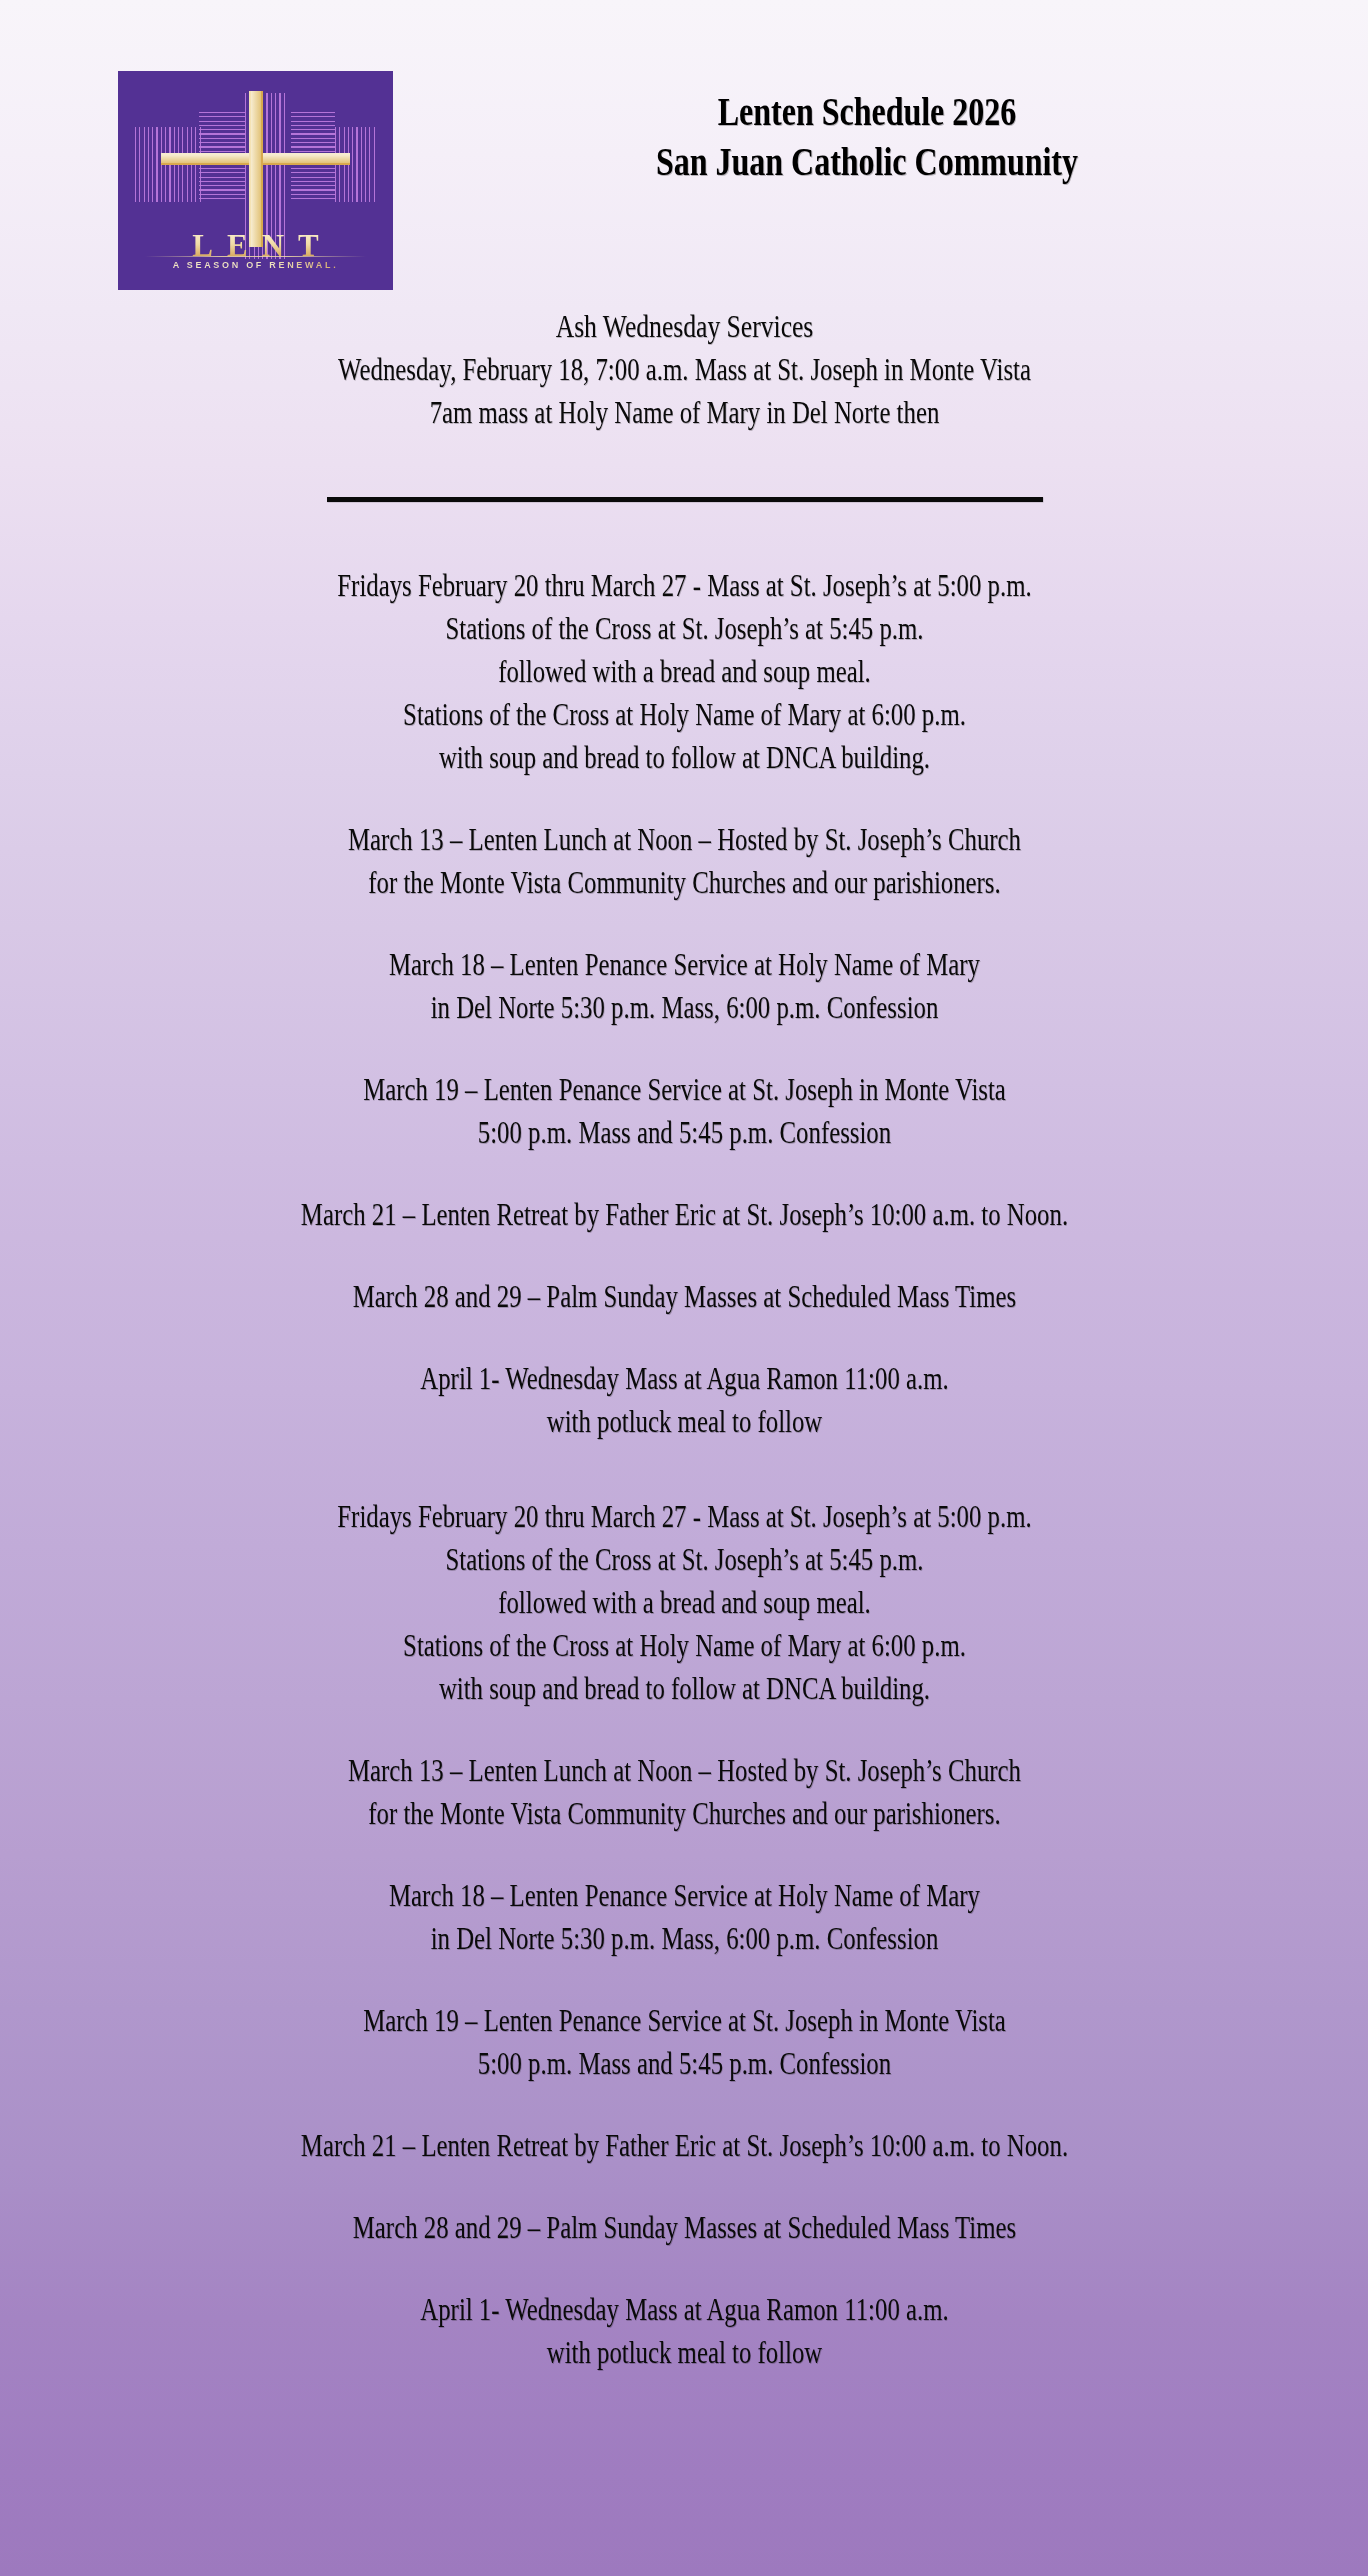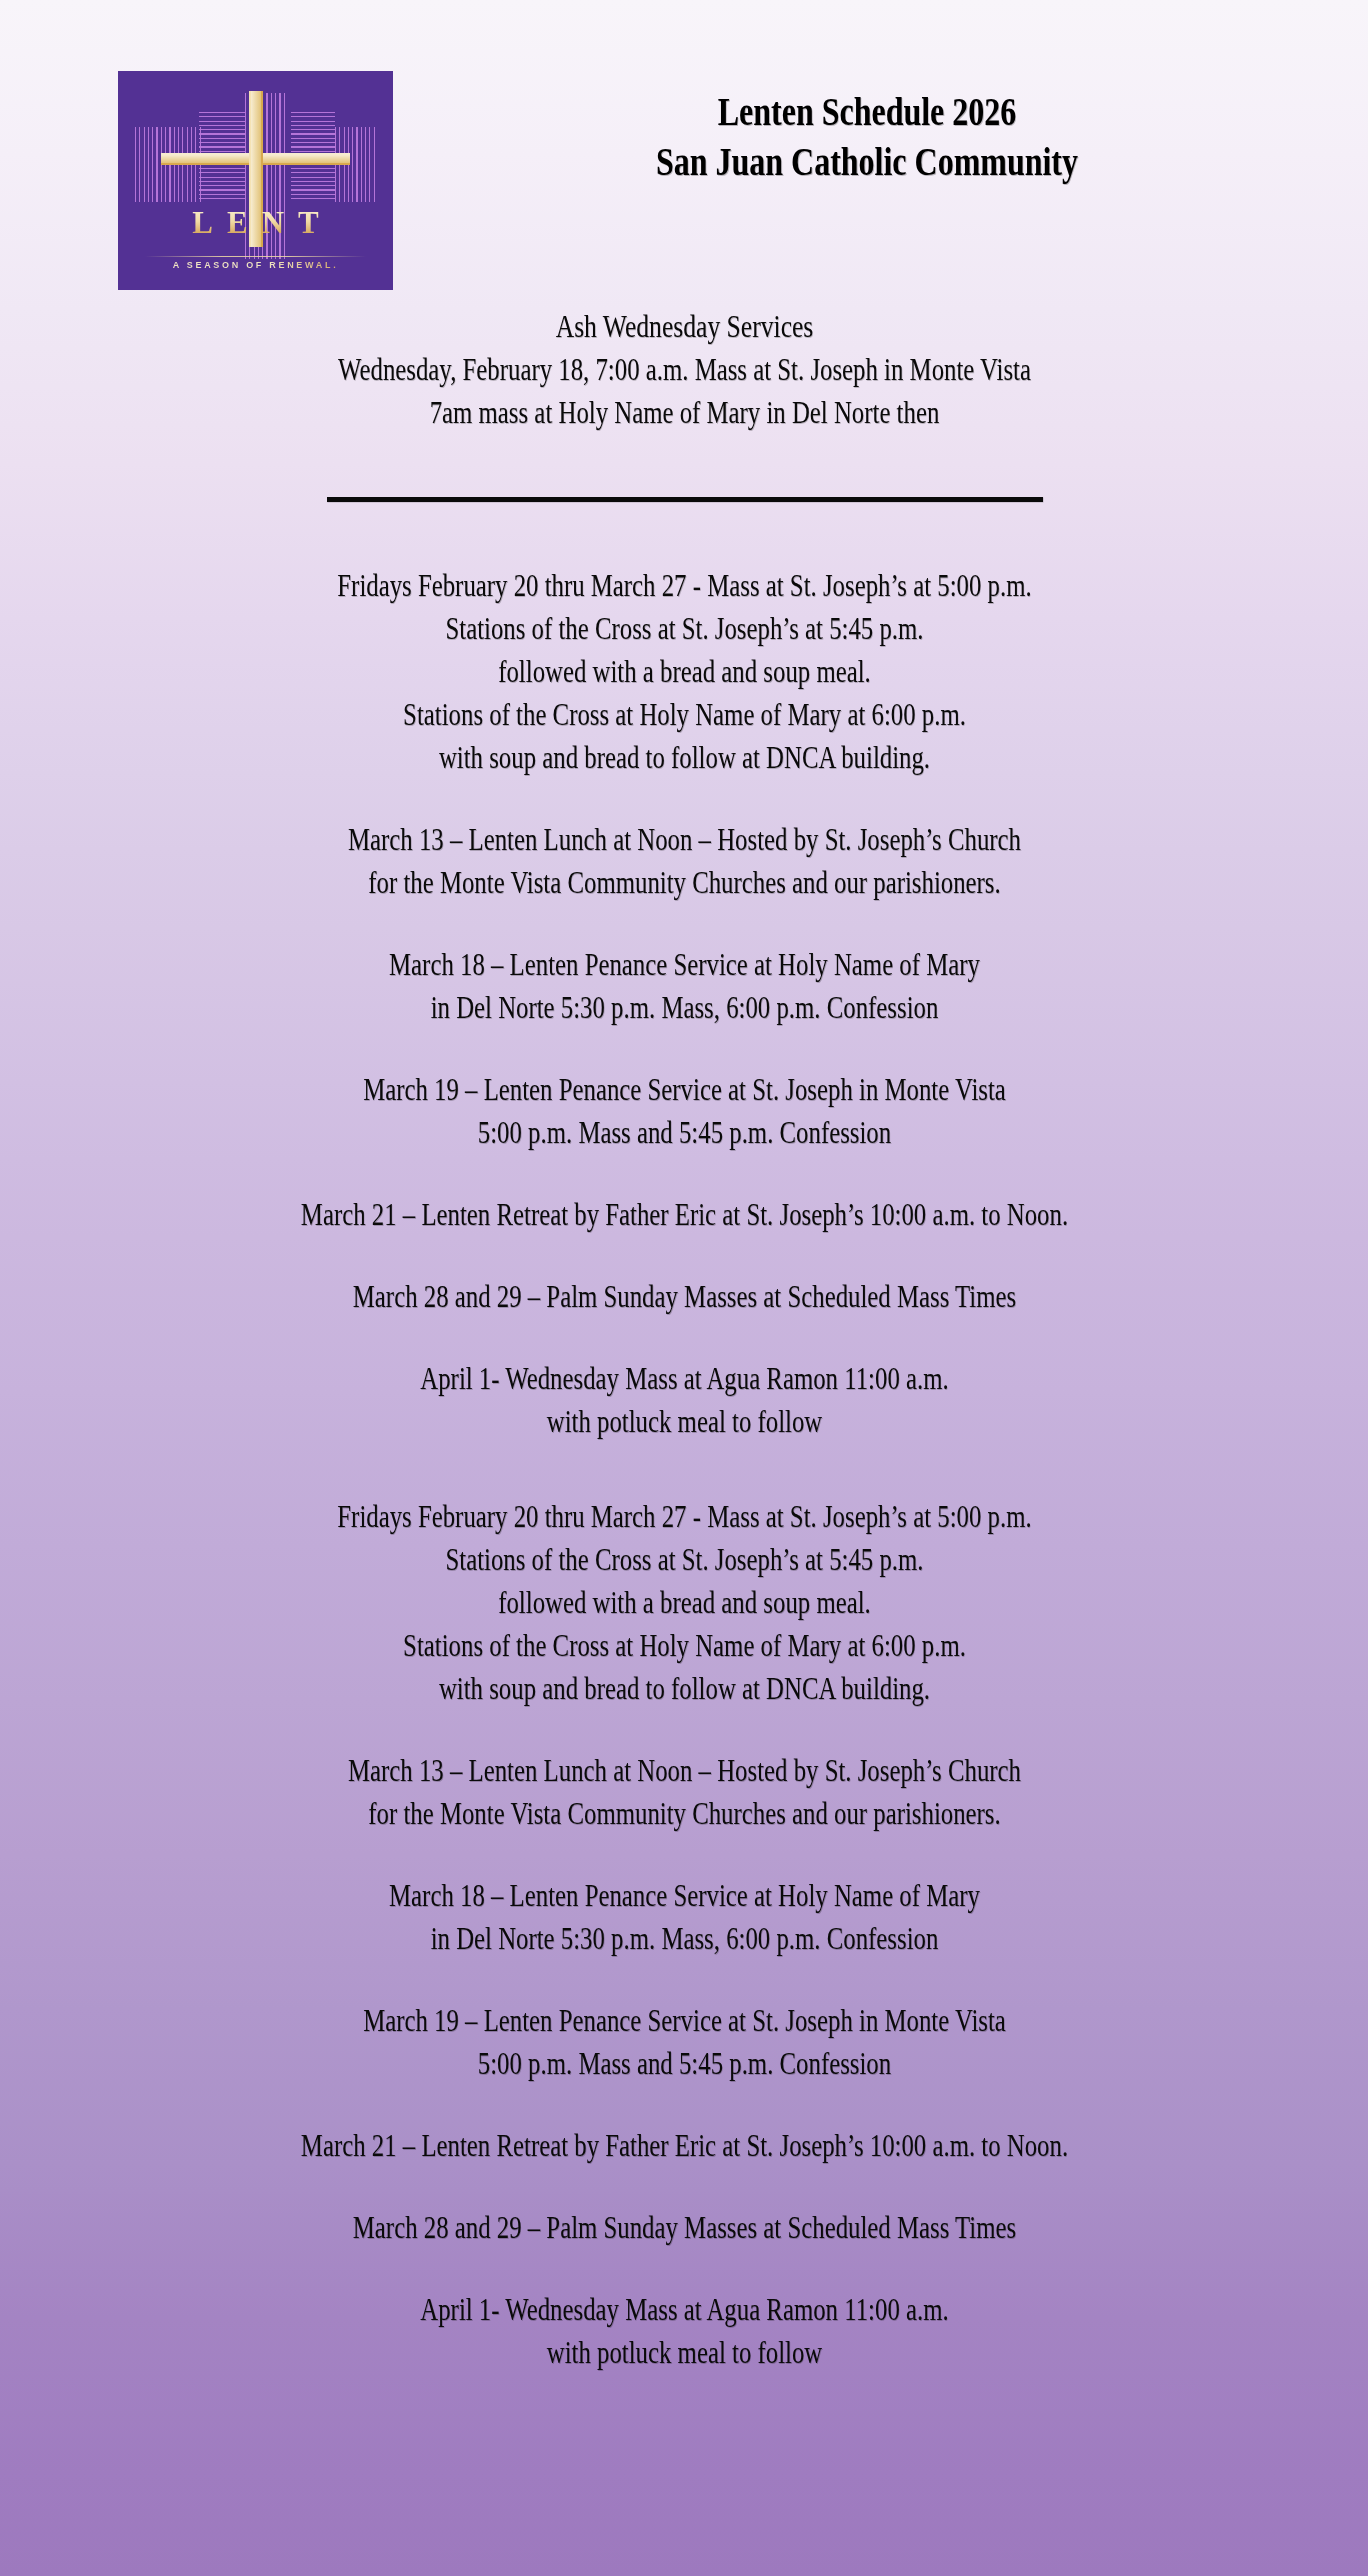--- a/index.html
+++ b/index.html
@@ -75,7 +75,7 @@
   }
 
   .lent-word {
-    position:absolute; left:0; right:0; top:134px;
+    position:absolute; left:0; right:0; top:157px;
     text-align:center;
     font-family:"Liberation Serif", serif;
     font-size:31px; font-weight:700; letter-spacing:14px;

